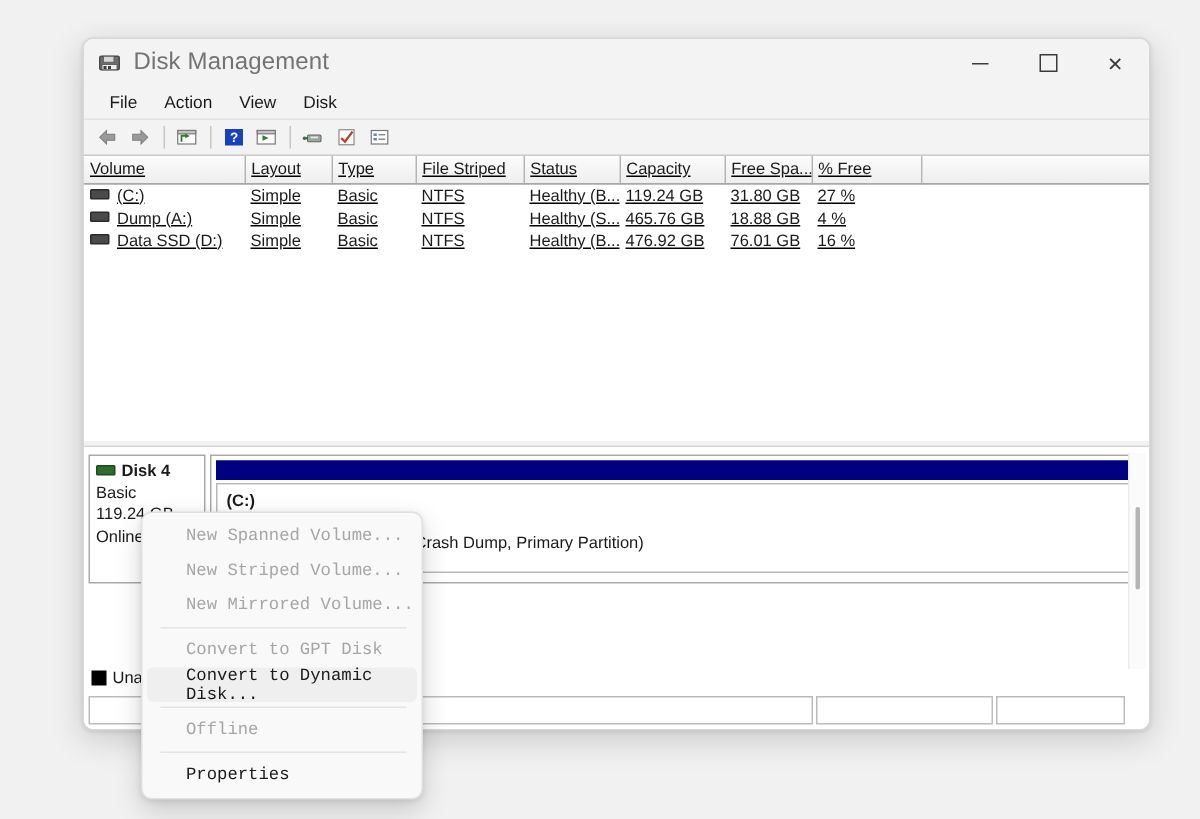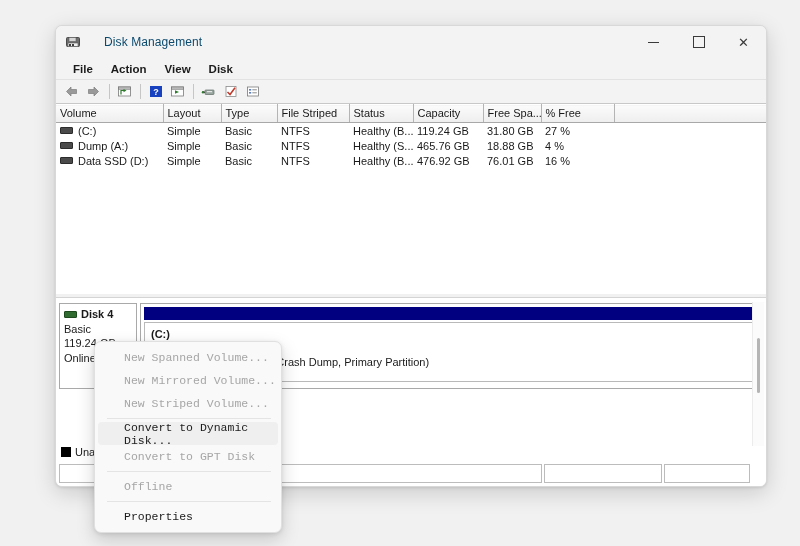--- a/index.html
+++ b/index.html
@@ -52,9 +52,9 @@
     position: relative;
   }
   .title-text {
-    margin-left: 23px;
-    font-size: 12px;
-    color: #0c4a6e;
+    margin-left: 8px;
+    font-size: 16px;
+    color: #737373;
     letter-spacing: 0.1px;
   }
   .wincontrols {

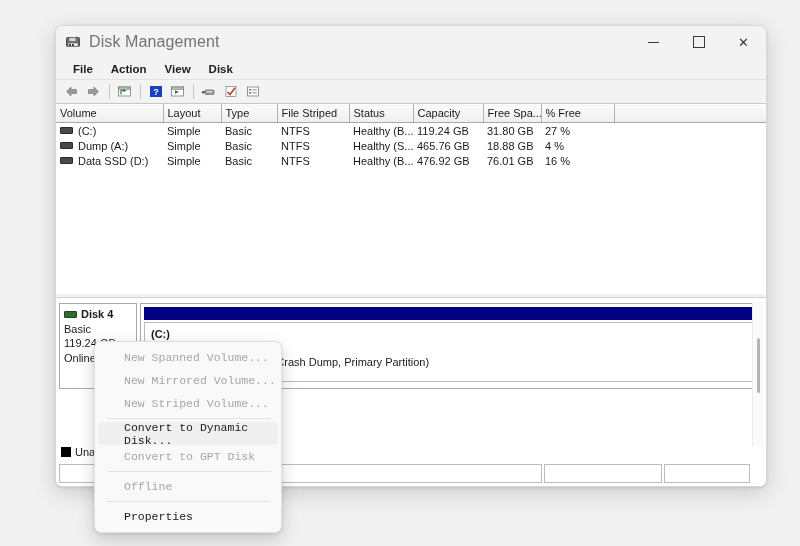--- a/index.html
+++ b/index.html
@@ -93,7 +93,6 @@
     padding: 2px 8px;
     margin-right: 2px;
     border-radius: 3px;
-    font-weight: bold;
   }
 
   

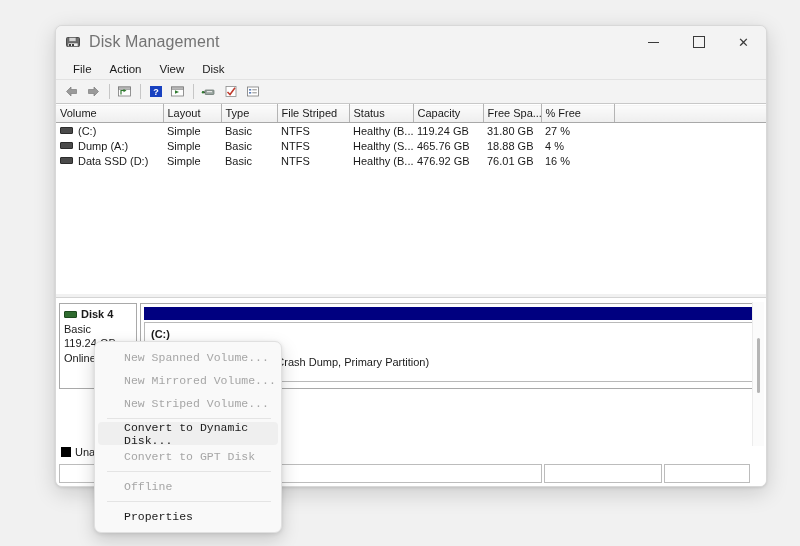--- a/index.html
+++ b/index.html
@@ -138,6 +138,7 @@
     border-collapse: collapse;
     width: 710px;
     table-layout: fixed;
+    text-decoration: underline;
   }
   table.vol th {
     height: 14px;

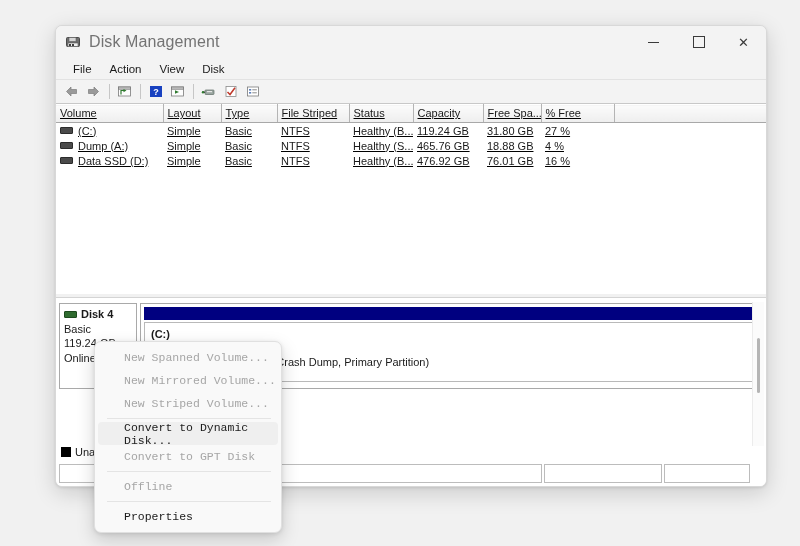--- a/index.html
+++ b/index.html
@@ -533,8 +533,8 @@
 
   <div id="ctxmenu">
     <div class="ci disabled">New Spanned Volume...</div>
+    <div class="ci disabled">New Striped Volume...</div>
     <div class="ci disabled">New Mirrored Volume...</div>
-    <div class="ci disabled">New Striped Volume...</div>
     <div class="csep"></div>
     <div class="ci enabled hot">Convert to Dynamic Disk...</div>
     <div class="ci disabled">Convert to GPT Disk</div>

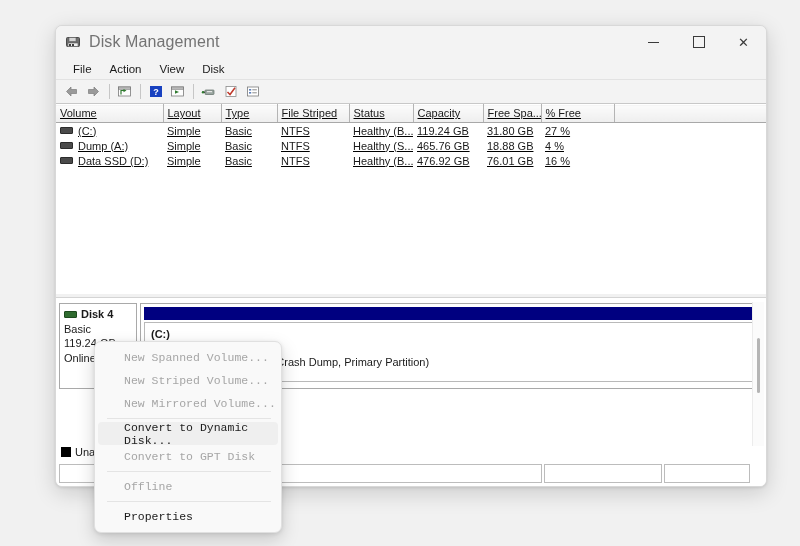--- a/index.html
+++ b/index.html
@@ -536,8 +536,8 @@
     <div class="ci disabled">New Striped Volume...</div>
     <div class="ci disabled">New Mirrored Volume...</div>
     <div class="csep"></div>
+    <div class="ci disabled">Convert to GPT Disk</div>
     <div class="ci enabled hot">Convert to Dynamic Disk...</div>
-    <div class="ci disabled">Convert to GPT Disk</div>
     <div class="csep"></div>
     <div class="ci disabled">Offline</div>
     <div class="csep"></div>

